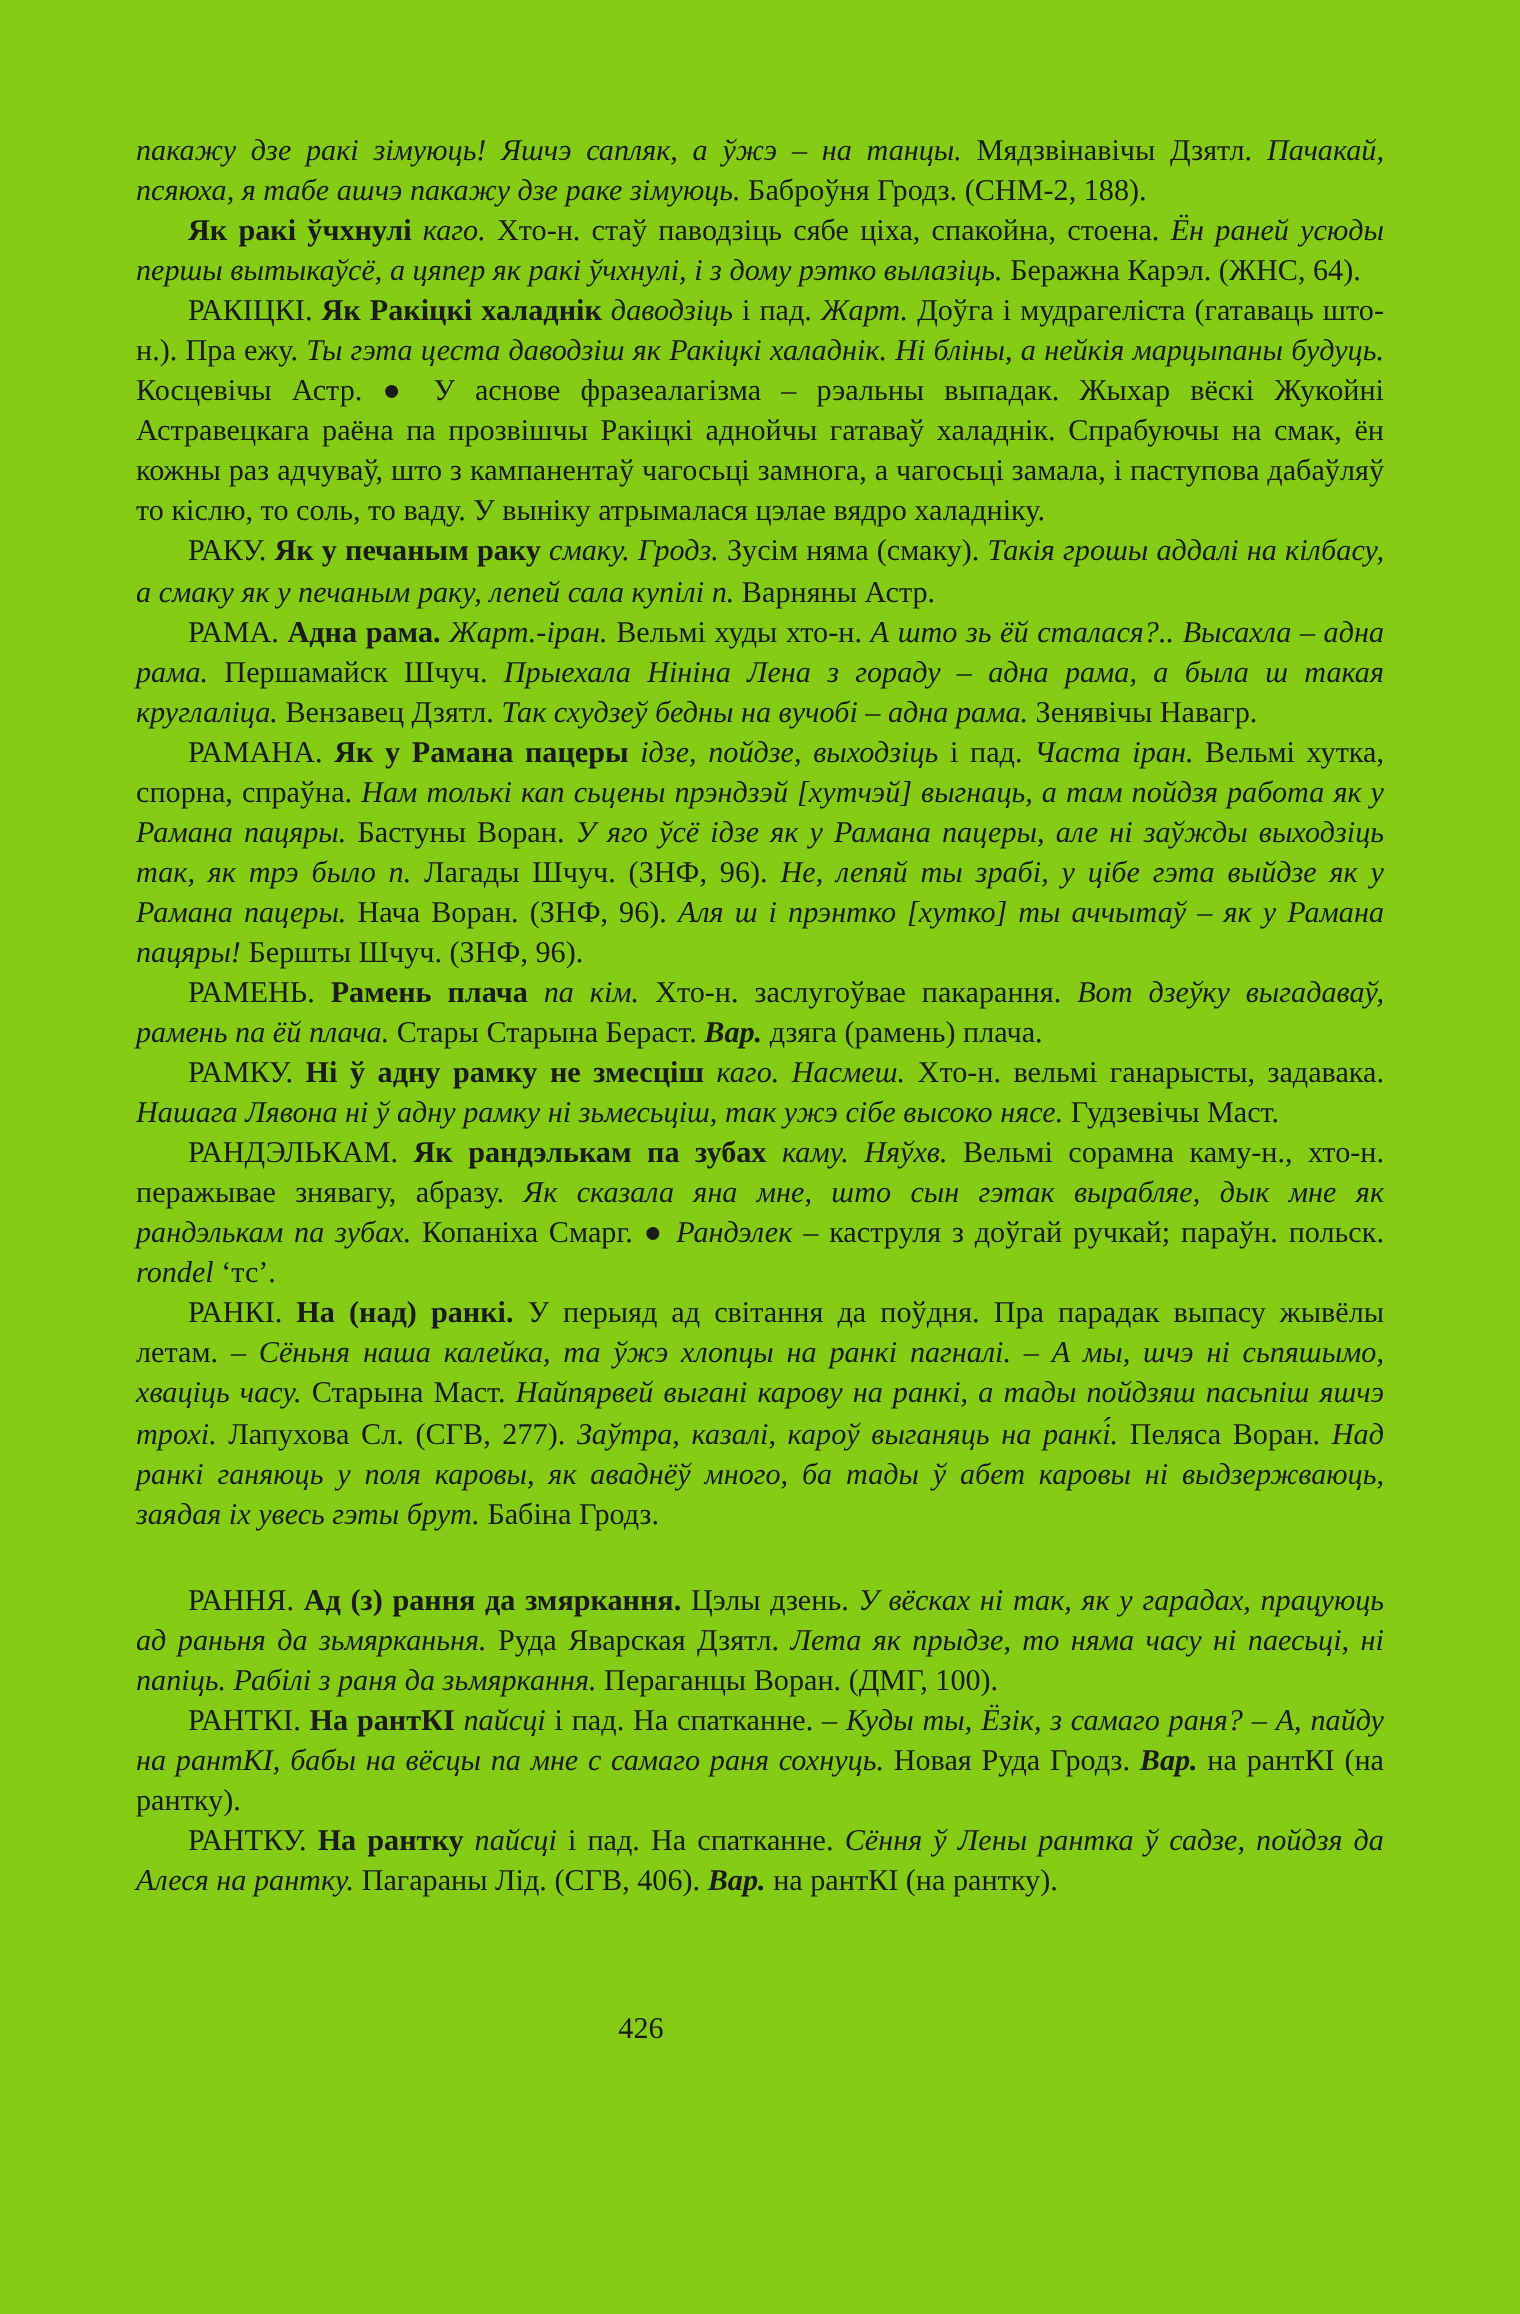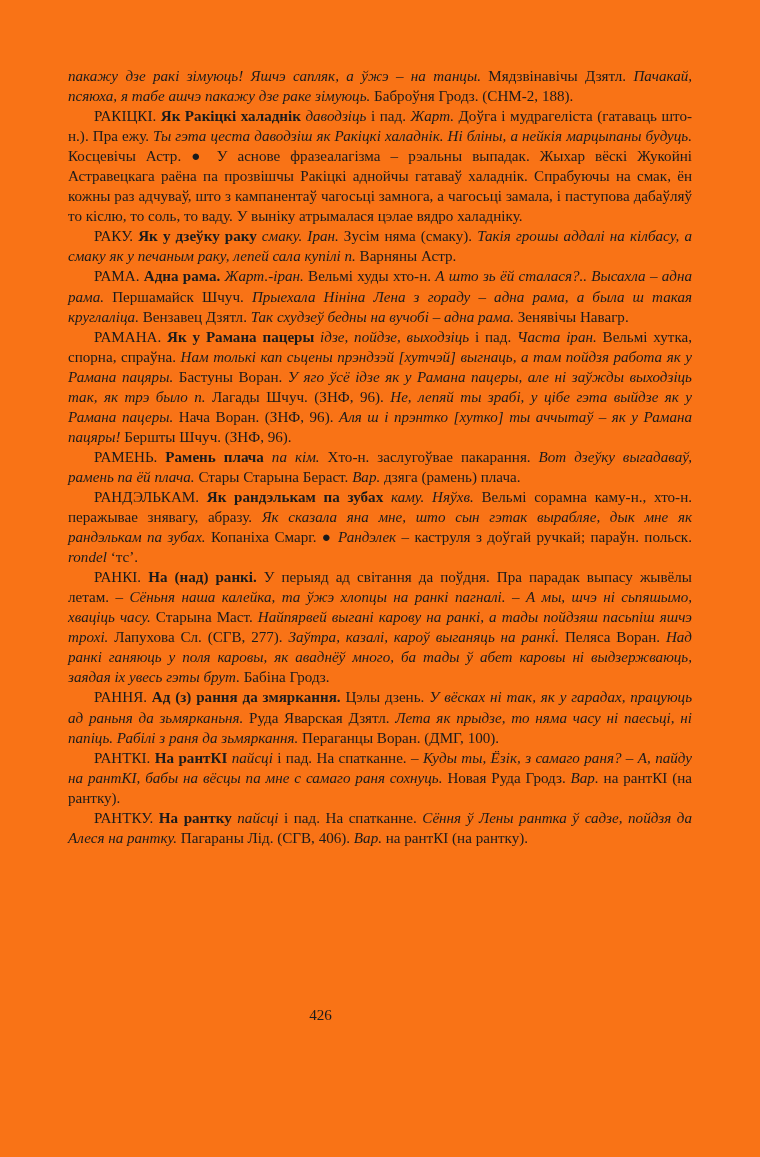--- a/index.html
+++ b/index.html
@@ -12,7 +12,7 @@
     position: relative;
     width: 760px;
     height: 1157px;
-    background: #f97316;
+    background: #84cc16;
     overflow: hidden;
     box-sizing: border-box;
   }

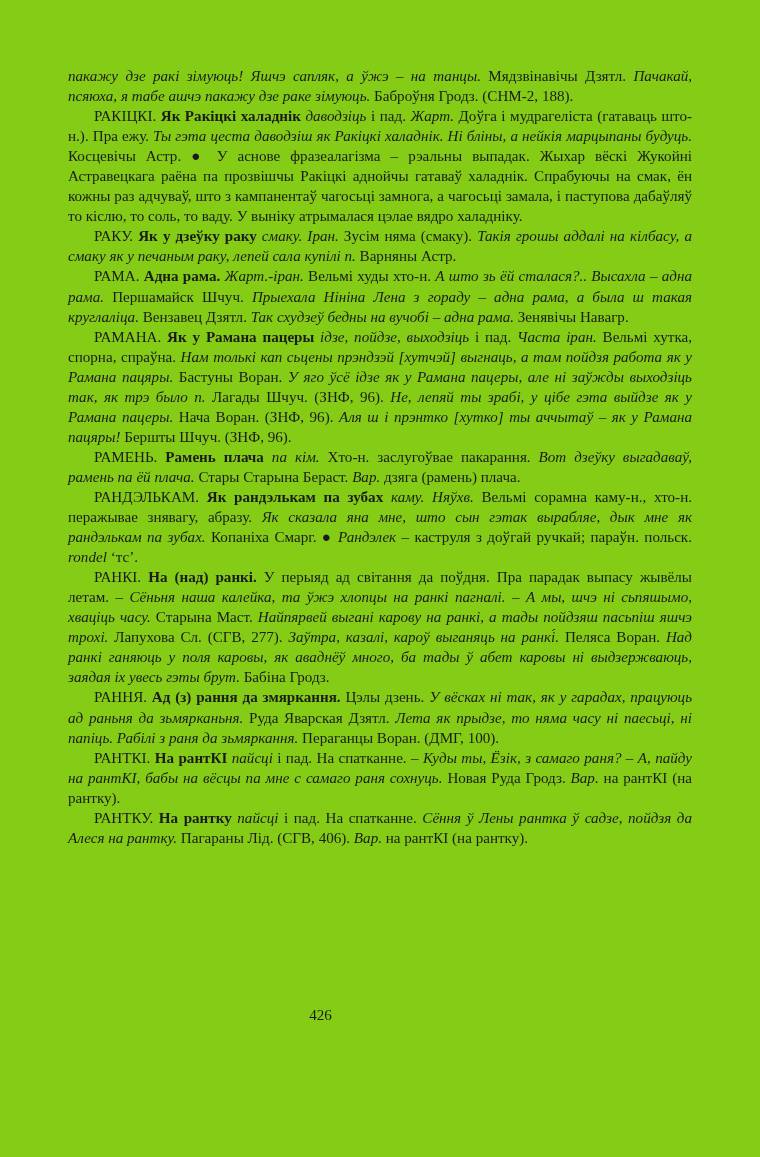--- a/index.html
+++ b/index.html
@@ -67,6 +67,7 @@
   <div class="text-column" id="text-column">
 
   <div class="para" style="text-align-last: left;"><i>пакажу дзе ракі зімуюць! Яшчэ сапляк, а ўжэ – на танцы.</i><span> Мядзвінавічы Дзятл. </span><i>Пачакай, псяюха, я табе ашчэ пакажу дзе раке зімуюць.</i><span> Баброўня Гродз. (СНМ-2, 188).</span></div>
+      <div class="para indent" style="text-align-last: left;"><b>Як ракі ўчхнулі</b><i> каго.</i><span> Хто-н. стаў паводзіць сябе ціха, спакойна, стоена. </span><i>Ён раней усюды першы вытыкаўсё, а цяпер як ракі ўчхнулі, і з дому рэтко вылазіць.</i><span> Беражна Карэл. (ЖНС, 64).</span></div>
       <div class="para indent" style="text-align-last: left;"><span>РАКІЦКІ. </span><b>Як Ракіцкі халаднік</b><i> даводзіць</i><span> і пад. </span><i>Жарт.</i><span> Доўга і мудрагеліста (гатаваць што-н.). Пра ежу. </span><i>Ты гэта цеста даводзіш як Ракіцкі халаднік. Ні бліны, а нейкія марцыпаны будуць.</i><span> Косцевічы Астр. ● У аснове фразеалагізма – рэальны выпадак. Жыхар вёскі Жукойні Астравецкага раёна па прозвішчы Ракіцкі аднойчы гатаваў халаднік. Спрабуючы на смак, ён кожны раз адчуваў, што з кампанентаў чагосьці замнога, а чагосьці замала, і паступова дабаўляў то кіслю, то соль, то ваду. У выніку атрымалася цэлае вядро халадніку.</span></div>
       <div class="para indent" style="text-align-last: left;"><span>РАКУ. </span><b>Як у дзеўку раку</b><i> смаку. Іран.</i><span> Зусім няма (смаку). </span><i>Такія грошы аддалі на кілбасу, а смаку як у печаным раку, лепей сала купілі п.</i><span> Варняны Астр.</span></div>
       <div class="para indent" style="text-align-last: left;"><span>РАМА. </span><b>Адна рама.</b><i> Жарт.-іран.</i><span> Вельмі худы хто-н. </span><i>А што зь ёй сталася?.. Высахла – адна рама.</i><span> Першамайск Шчуч. </span><i>Прыехала Нініна Лена з гораду – адна рама, а была ш такая круглаліца.</i><span> Вензавец Дзятл. </span><i>Так схудзеў бедны на вучобі – адна рама.</i><span> Зенявічы Навагр.</span></div>

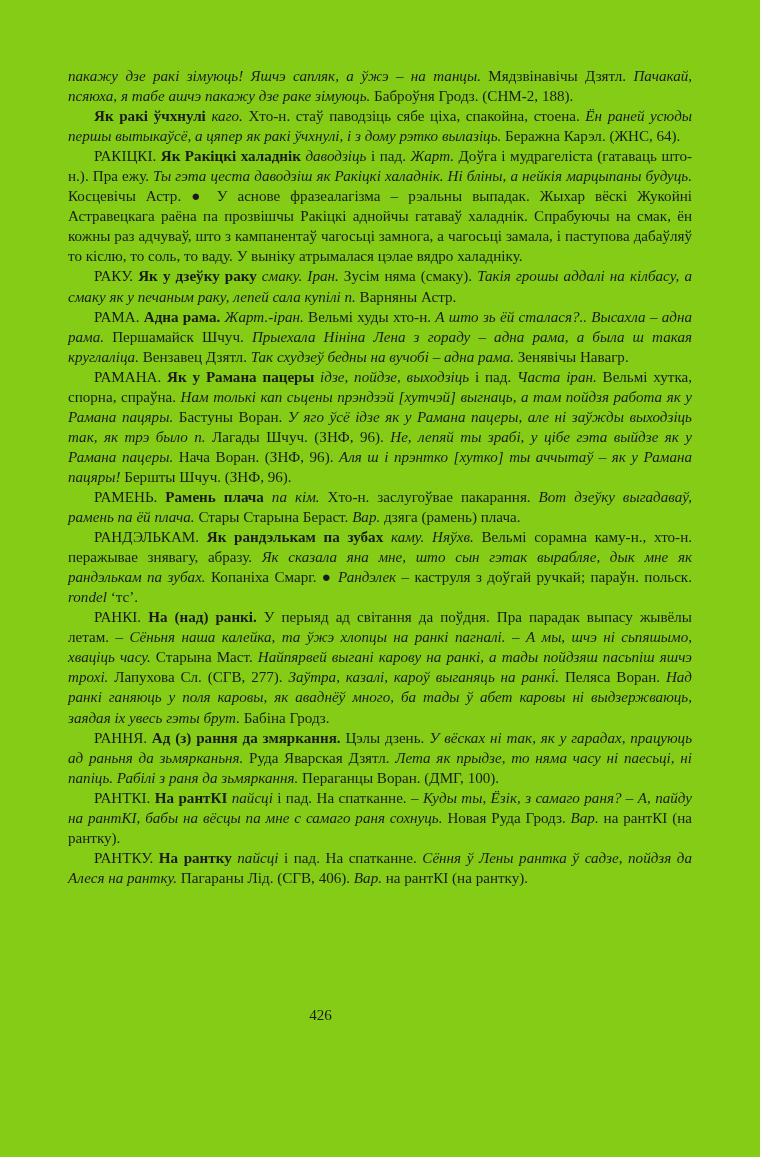--- a/index.html
+++ b/index.html
@@ -69,7 +69,7 @@
   <div class="para" style="text-align-last: left;"><i>пакажу дзе ракі зімуюць! Яшчэ сапляк, а ўжэ – на танцы.</i><span> Мядзвінавічы Дзятл. </span><i>Пачакай, псяюха, я табе ашчэ пакажу дзе раке зімуюць.</i><span> Баброўня Гродз. (СНМ-2, 188).</span></div>
       <div class="para indent" style="text-align-last: left;"><b>Як ракі ўчхнулі</b><i> каго.</i><span> Хто-н. стаў паводзіць сябе ціха, спакойна, стоена. </span><i>Ён раней усюды першы вытыкаўсё, а цяпер як ракі ўчхнулі, і з дому рэтко вылазіць.</i><span> Беражна Карэл. (ЖНС, 64).</span></div>
       <div class="para indent" style="text-align-last: left;"><span>РАКІЦКІ. </span><b>Як Ракіцкі халаднік</b><i> даводзіць</i><span> і пад. </span><i>Жарт.</i><span> Доўга і мудрагеліста (гатаваць што-н.). Пра ежу. </span><i>Ты гэта цеста даводзіш як Ракіцкі халаднік. Ні бліны, а нейкія марцыпаны будуць.</i><span> Косцевічы Астр. ● У аснове фразеалагізма – рэальны выпадак. Жыхар вёскі Жукойні Астравецкага раёна па прозвішчы Ракіцкі аднойчы гатаваў халаднік. Спрабуючы на смак, ён кожны раз адчуваў, што з кампанентаў чагосьці замнога, а чагосьці замала, і паступова дабаўляў то кіслю, то соль, то ваду. У выніку атрымалася цэлае вядро халадніку.</span></div>
-      <div class="para indent" style="text-align-last: left;"><span>РАКУ. </span><b>Як у дзеўку раку</b><i> смаку. Іран.</i><span> Зусім няма (смаку). </span><i>Такія грошы аддалі на кілбасу, а смаку як у печаным раку, лепей сала купілі п.</i><span> Варняны Астр.</span></div>
+      <div class="para indent" style="text-align-last: left;"><span>РАКУ. </span><b>Як у печаным раку</b><i> смаку. Іран.</i><span> Зусім няма (смаку). </span><i>Такія грошы аддалі на кілбасу, а смаку як у печаным раку, лепей сала купілі п.</i><span> Варняны Астр.</span></div>
       <div class="para indent" style="text-align-last: left;"><span>РАМА. </span><b>Адна рама.</b><i> Жарт.-іран.</i><span> Вельмі худы хто-н. </span><i>А што зь ёй сталася?.. Высахла – адна рама.</i><span> Першамайск Шчуч. </span><i>Прыехала Нініна Лена з гораду – адна рама, а была ш такая круглаліца.</i><span> Вензавец Дзятл. </span><i>Так схудзеў бедны на вучобі – адна рама.</i><span> Зенявічы Навагр.</span></div>
       <div class="para indent" style="text-align-last: left;"><span>РАМАНА. </span><b>Як у Рамана пацеры</b><i> ідзе, пойдзе, выходзіць</i><span> і пад. </span><i>Часта іран.</i><span> Вельмі хутка, спорна, спраўна. </span><i>Нам толькі кап сьцены прэндзэй [хутчэй] выгнаць, а там пойдзя работа як у Рамана пацяры.</i><span> Бастуны Воран. </span><i>У яго ўсё ідзе як у Рамана пацеры, але ні заўжды выходзіць так, як трэ было п.</i><span> Лагады Шчуч. (ЗНФ, 96). </span><i>Не, лепяй ты зрабі, у цібе гэта выйдзе як у Рамана пацеры.</i><span> Нача Воран. (ЗНФ, 96). </span><i>Аля ш і прэнтко [хутко] ты аччытаў –  як у Рамана пацяры!</i><span> Бершты Шчуч. (ЗНФ, 96).</span></div>
       <div class="para indent" style="text-align-last: left;"><span>РАМЕНЬ. </span><b>Рамень плача</b><i> па кім.</i><span> Хто-н. заслугоўвае пакарання. </span><i>Вот дзеўку выгадаваў, рамень па ёй плача.</i><span> Стары Старына Бераст. </span><span class="bi">Вар.</span><span> дзяга (рамень) плача.</span></div>

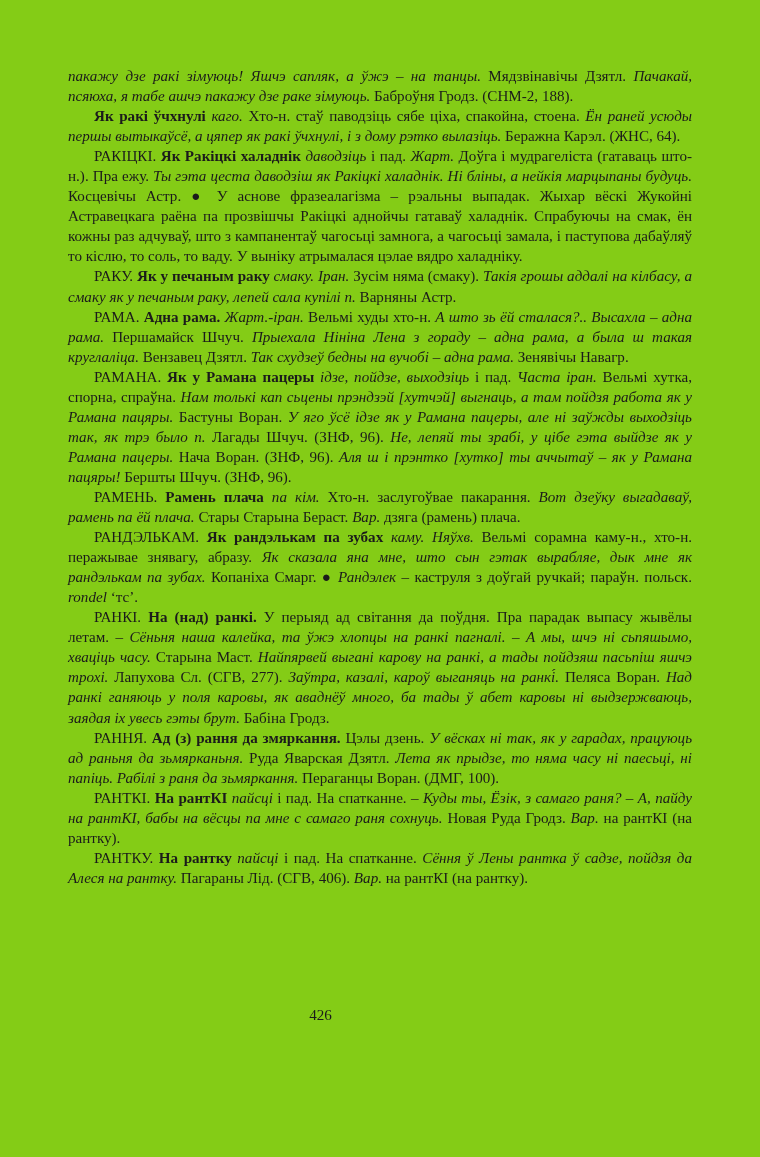--- a/index.html
+++ b/index.html
@@ -69,7 +69,7 @@
   <div class="para" style="text-align-last: left;"><i>пакажу дзе ракі зімуюць! Яшчэ сапляк, а ўжэ – на танцы.</i><span> Мядзвінавічы Дзятл. </span><i>Пачакай, псяюха, я табе ашчэ пакажу дзе раке зімуюць.</i><span> Баброўня Гродз. (СНМ-2, 188).</span></div>
       <div class="para indent" style="text-align-last: left;"><b>Як ракі ўчхнулі</b><i> каго.</i><span> Хто-н. стаў паводзіць сябе ціха, спакойна, стоена. </span><i>Ён раней усюды першы вытыкаўсё, а цяпер як ракі ўчхнулі, і з дому рэтко вылазіць.</i><span> Беражна Карэл. (ЖНС, 64).</span></div>
       <div class="para indent" style="text-align-last: left;"><span>РАКІЦКІ. </span><b>Як Ракіцкі халаднік</b><i> даводзіць</i><span> і пад. </span><i>Жарт.</i><span> Доўга і мудрагеліста (гатаваць што-н.). Пра ежу. </span><i>Ты гэта цеста даводзіш як Ракіцкі халаднік. Ні бліны, а нейкія марцыпаны будуць.</i><span> Косцевічы Астр. ● У аснове фразеалагізма – рэальны выпадак. Жыхар вёскі Жукойні Астравецкага раёна па прозвішчы Ракіцкі аднойчы гатаваў халаднік. Спрабуючы на смак, ён кожны раз адчуваў, што з кампанентаў чагосьці замнога, а чагосьці замала, і паступова дабаўляў то кіслю, то соль, то ваду. У выніку атрымалася цэлае вядро халадніку.</span></div>
-      <div class="para indent" style="text-align-last: left;"><span>РАКУ. </span><b>Як у печаным раку</b><i> смаку. Іран.</i><span> Зусім няма (смаку). </span><i>Такія грошы аддалі на кілбасу, а смаку як у печаным раку, лепей сала купілі п.</i><span> Варняны Астр.</span></div>
+      <div class="para indent" style="text-align-last: left;"><span>РАКУ. </span><b>Як у печаным раку</b><i> смаку. Гродз.</i><span> Зусім няма (смаку). </span><i>Такія грошы аддалі на кілбасу, а смаку як у печаным раку, лепей сала купілі п.</i><span> Варняны Астр.</span></div>
       <div class="para indent" style="text-align-last: left;"><span>РАМА. </span><b>Адна рама.</b><i> Жарт.-іран.</i><span> Вельмі худы хто-н. </span><i>А што зь ёй сталася?.. Высахла – адна рама.</i><span> Першамайск Шчуч. </span><i>Прыехала Нініна Лена з гораду – адна рама, а была ш такая круглаліца.</i><span> Вензавец Дзятл. </span><i>Так схудзеў бедны на вучобі – адна рама.</i><span> Зенявічы Навагр.</span></div>
       <div class="para indent" style="text-align-last: left;"><span>РАМАНА. </span><b>Як у Рамана пацеры</b><i> ідзе, пойдзе, выходзіць</i><span> і пад. </span><i>Часта іран.</i><span> Вельмі хутка, спорна, спраўна. </span><i>Нам толькі кап сьцены прэндзэй [хутчэй] выгнаць, а там пойдзя работа як у Рамана пацяры.</i><span> Бастуны Воран. </span><i>У яго ўсё ідзе як у Рамана пацеры, але ні заўжды выходзіць так, як трэ было п.</i><span> Лагады Шчуч. (ЗНФ, 96). </span><i>Не, лепяй ты зрабі, у цібе гэта выйдзе як у Рамана пацеры.</i><span> Нача Воран. (ЗНФ, 96). </span><i>Аля ш і прэнтко [хутко] ты аччытаў –  як у Рамана пацяры!</i><span> Бершты Шчуч. (ЗНФ, 96).</span></div>
       <div class="para indent" style="text-align-last: left;"><span>РАМЕНЬ. </span><b>Рамень плача</b><i> па кім.</i><span> Хто-н. заслугоўвае пакарання. </span><i>Вот дзеўку выгадаваў, рамень па ёй плача.</i><span> Стары Старына Бераст. </span><span class="bi">Вар.</span><span> дзяга (рамень) плача.</span></div>

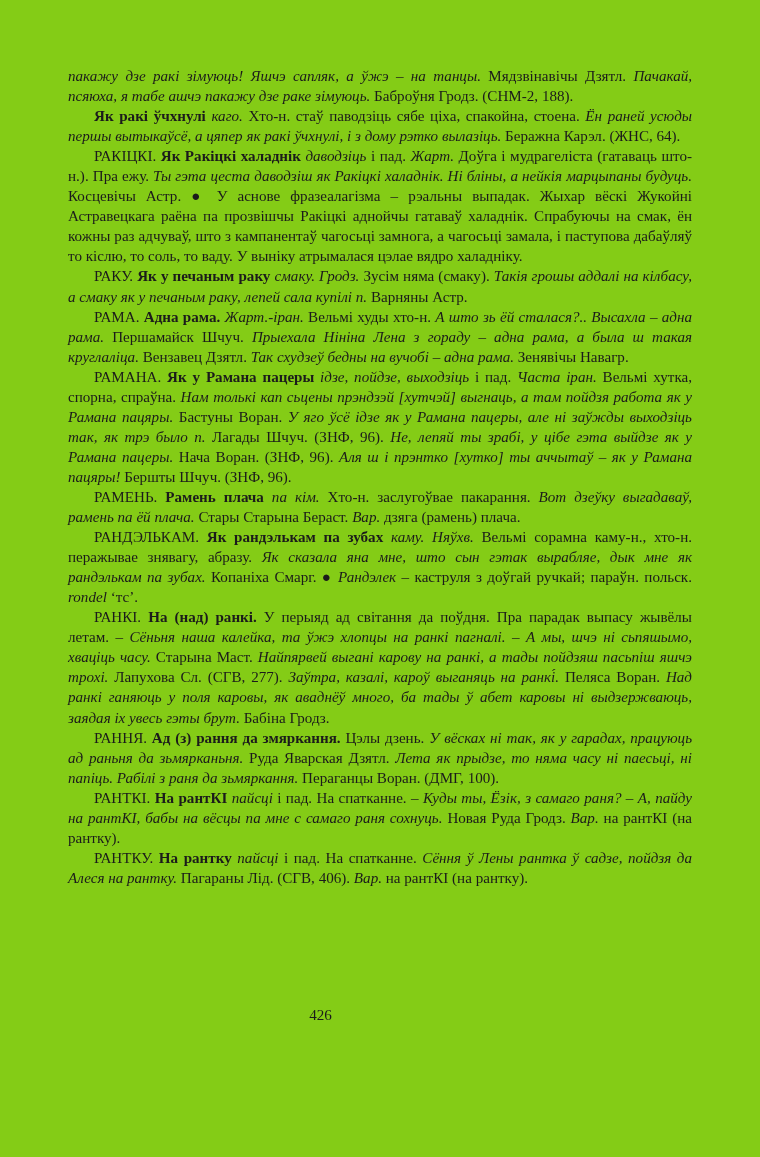--- a/index.html
+++ b/index.html
@@ -45,7 +45,7 @@
     font-style: italic;
   }
   .bi {
-    font-weight: normal;
+    font-weight: bold;
     font-style: italic;
   }
   .page-number {

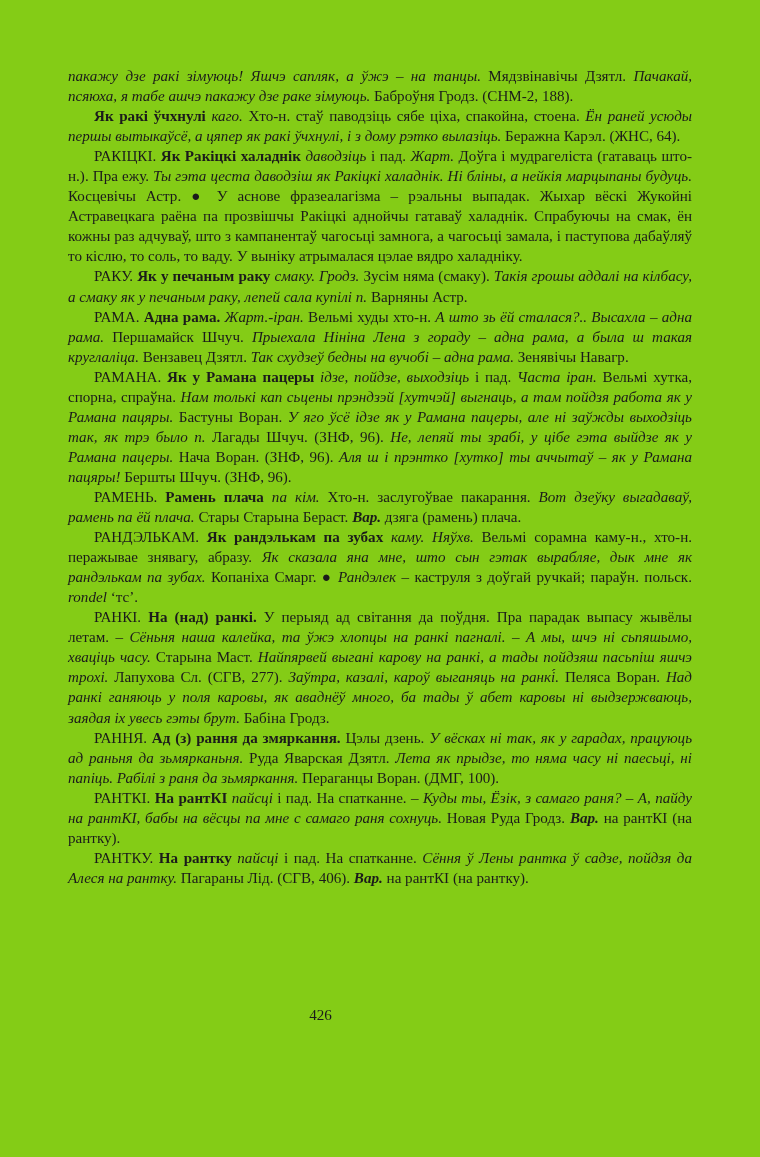--- a/index.html
+++ b/index.html
@@ -73,6 +73,7 @@
       <div class="para indent" style="text-align-last: left;"><span>РАМА. </span><b>Адна рама.</b><i> Жарт.-іран.</i><span> Вельмі худы хто-н. </span><i>А што зь ёй сталася?.. Высахла – адна рама.</i><span> Першамайск Шчуч. </span><i>Прыехала Нініна Лена з гораду – адна рама, а была ш такая круглаліца.</i><span> Вензавец Дзятл. </span><i>Так схудзеў бедны на вучобі – адна рама.</i><span> Зенявічы Навагр.</span></div>
       <div class="para indent" style="text-align-last: left;"><span>РАМАНА. </span><b>Як у Рамана пацеры</b><i> ідзе, пойдзе, выходзіць</i><span> і пад. </span><i>Часта іран.</i><span> Вельмі хутка, спорна, спраўна. </span><i>Нам толькі кап сьцены прэндзэй [хутчэй] выгнаць, а там пойдзя работа як у Рамана пацяры.</i><span> Бастуны Воран. </span><i>У яго ўсё ідзе як у Рамана пацеры, але ні заўжды выходзіць так, як трэ было п.</i><span> Лагады Шчуч. (ЗНФ, 96). </span><i>Не, лепяй ты зрабі, у цібе гэта выйдзе як у Рамана пацеры.</i><span> Нача Воран. (ЗНФ, 96). </span><i>Аля ш і прэнтко [хутко] ты аччытаў –  як у Рамана пацяры!</i><span> Бершты Шчуч. (ЗНФ, 96).</span></div>
       <div class="para indent" style="text-align-last: left;"><span>РАМЕНЬ. </span><b>Рамень плача</b><i> па кім.</i><span> Хто-н. заслугоўвае пакарання. </span><i>Вот дзеўку выгадаваў, рамень па ёй плача.</i><span> Стары Старына Бераст. </span><span class="bi">Вар.</span><span> дзяга (рамень) плача.</span></div>
+      <div class="para indent" style="text-align-last: left;"><span>РАМКУ. </span><b>Ні ў адну рамку не змесціш</b><i> каго. Насмеш.</i><span> Хто-н. вельмі ганарысты, задавака. </span><i>Нашага Лявона ні ў адну рамку ні зьмесьціш, так ужэ сібе высоко нясе.</i><span> Гудзевічы Маст.</span></div>
       <div class="para indent" style="text-align-last: left;"><span>РАНДЭЛЬКАМ. </span><b>Як рандэлькам па зубах</b><i> каму. Няўхв.</i><span> Вельмі сорамна каму-н., хто-н. пepажывае знявагу, абразу. </span><i>Як сказала яна мне, што сын гэтак выpабляе, дык мне як рандэлькам па зубах.</i><span> Копаніха Смарг. ● </span><i>Рандэлек</i><span> – каструля з доўгай ручкай; параўн. польск. </span><i>rondel</i><span> ‘тс’.</span></div>
       <div class="para indent" style="text-align-last: left;"><span>РАНКІ. </span><b>На (над) ранкі.</b><span> У перыяд ад світання да поўдня. Пра парадак выпасу жывёлы летам. – </span><i>Сёньня наша калейка, та ўжэ хлопцы на ранкі пагналі. – А мы, шчэ ні сьпяшымо, хваціць часу.</i><span> Старына  Маст. </span><i>Найпярвей выгані карову на ранкі, а тады пойдзяш пасьпіш яшчэ трохі.</i><span> Лапухова Сл. (СГВ, 277). </span><i>Заўтра, казалі, кароў выганяць на ранкі́.</i><span> Пеляса Воран. </span><i>Над ранкі ганяюць у поля каровы, як авaднёў много, ба тады ў абет каровы ні выдзержваюць, заядая іх увесь гэты брут.</i><span> Бабіна Гродз.</span></div>
       <div class="para indent" style="text-align-last: left;"><span>РАННЯ. </span><b>Ад (з) рання да змяркання.</b><span> Цэлы дзень. </span><i>У вёсках ні так, як у гарадах, працуюць ад раньня да зьмярканьня.</i><span> Руда Яварская Дзятл. </span><i>Лета як прыдзе, то няма часу ні паесьці, ні папіць. Рабілі з раня да зьмяркання.</i><span> Пераганцы Воран. (ДМГ, 100).</span></div>

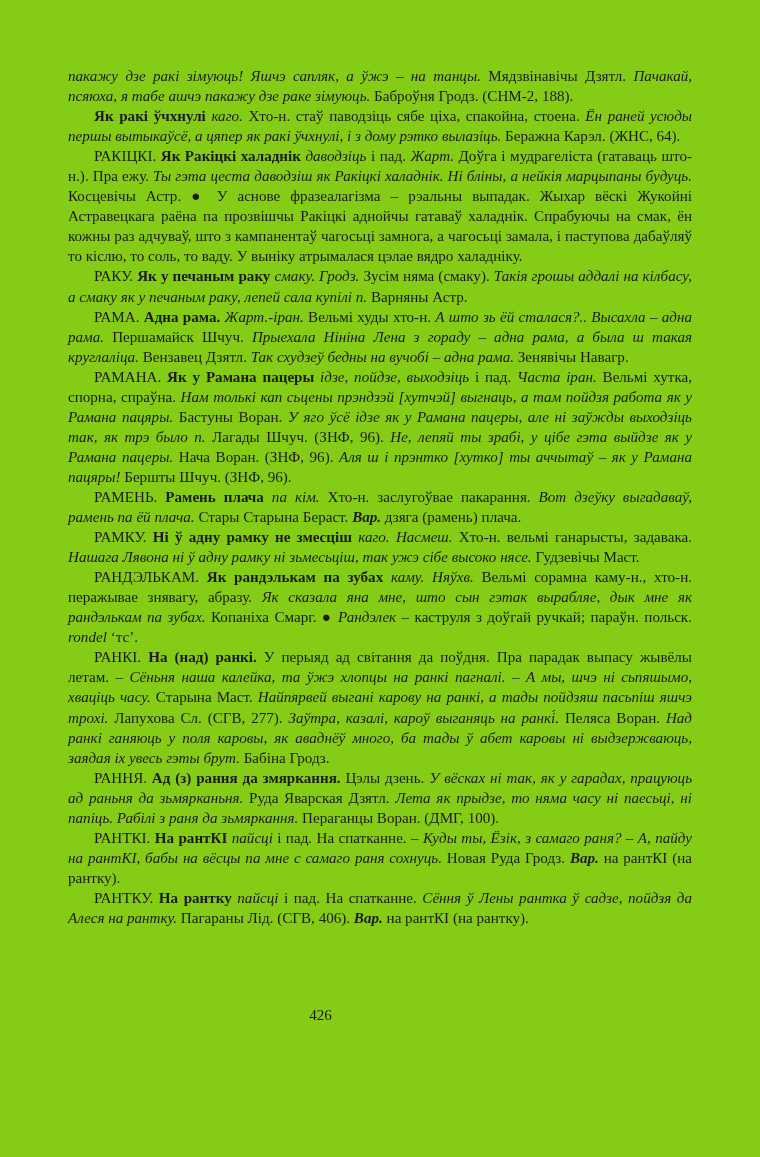--- a/index.html
+++ b/index.html
@@ -76,7 +76,7 @@
       <div class="para indent" style="text-align-last: left;"><span>РАМКУ. </span><b>Ні ў адну рамку не змесціш</b><i> каго. Насмеш.</i><span> Хто-н. вельмі ганарысты, задавака. </span><i>Нашага Лявона ні ў адну рамку ні зьмесьціш, так ужэ сібе высоко нясе.</i><span> Гудзевічы Маст.</span></div>
       <div class="para indent" style="text-align-last: left;"><span>РАНДЭЛЬКАМ. </span><b>Як рандэлькам па зубах</b><i> каму. Няўхв.</i><span> Вельмі сорамна каму-н., хто-н. пepажывае знявагу, абразу. </span><i>Як сказала яна мне, што сын гэтак выpабляе, дык мне як рандэлькам па зубах.</i><span> Копаніха Смарг. ● </span><i>Рандэлек</i><span> – каструля з доўгай ручкай; параўн. польск. </span><i>rondel</i><span> ‘тс’.</span></div>
       <div class="para indent" style="text-align-last: left;"><span>РАНКІ. </span><b>На (над) ранкі.</b><span> У перыяд ад світання да поўдня. Пра парадак выпасу жывёлы летам. – </span><i>Сёньня наша калейка, та ўжэ хлопцы на ранкі пагналі. – А мы, шчэ ні сьпяшымо, хваціць часу.</i><span> Старына  Маст. </span><i>Найпярвей выгані карову на ранкі, а тады пойдзяш пасьпіш яшчэ трохі.</i><span> Лапухова Сл. (СГВ, 277). </span><i>Заўтра, казалі, кароў выганяць на ранкі́.</i><span> Пеляса Воран. </span><i>Над ранкі ганяюць у поля каровы, як авaднёў много, ба тады ў абет каровы ні выдзержваюць, заядая іх увесь гэты брут.</i><span> Бабіна Гродз.</span></div>
-      <div class="para indent" style="text-align-last: left;"><span>РАННЯ. </span><b>Ад (з) рання да змяркання.</b><span> Цэлы дзень. </span><i>У вёсках ні так, як у гарадах, працуюць ад раньня да зьмярканьня.</i><span> Руда Яварская Дзятл. </span><i>Лета як прыдзе, то няма часу ні паесьці, ні папіць. Рабілі з раня да зьмяркання.</i><span> Пераганцы Воран. (ДМГ, 100).</span></div>
+      <div class="para indent" style="text-align-last: left; margin-top: 23px;"><span>РАННЯ. </span><b>Ад (з) рання да змяркання.</b><span> Цэлы дзень. </span><i>У вёсках ні так, як у гарадах, працуюць ад раньня да зьмярканьня.</i><span> Руда Яварская Дзятл. </span><i>Лета як прыдзе, то няма часу ні паесьці, ні папіць. Рабілі з раня да зьмяркання.</i><span> Пераганцы Воран. (ДМГ, 100).</span></div>
       <div class="para indent" style="text-align-last: left;"><span>РАНТКІ. </span><b>На рантКІ</b><i> пайсці</i><span> і пад. На спатканне. – </span><i>Куды ты, Ёзік, з самаго раня? – А, пайду на рантКІ, бабы на вёсцы па мне с самаго раня сохнуць.</i><span> Новая Руда Гродз. </span><span class="bi">Вар.</span><span> на рантКІ (на рантку).</span></div>
       <div class="para indent" style="text-align-last: left;"><span>РАНТКУ. </span><b>На рантку</b><i> пайсці</i><span> і пад. На спатканне. </span><i>Сёння ў Лены рантка ў садзе, пойдзя да Алеся на рантку.</i><span> Пагараны Лід. (СГВ, 406). </span><span class="bi">Вар.</span><span> на рантКІ (на рантку).</span></div>
     </div>

